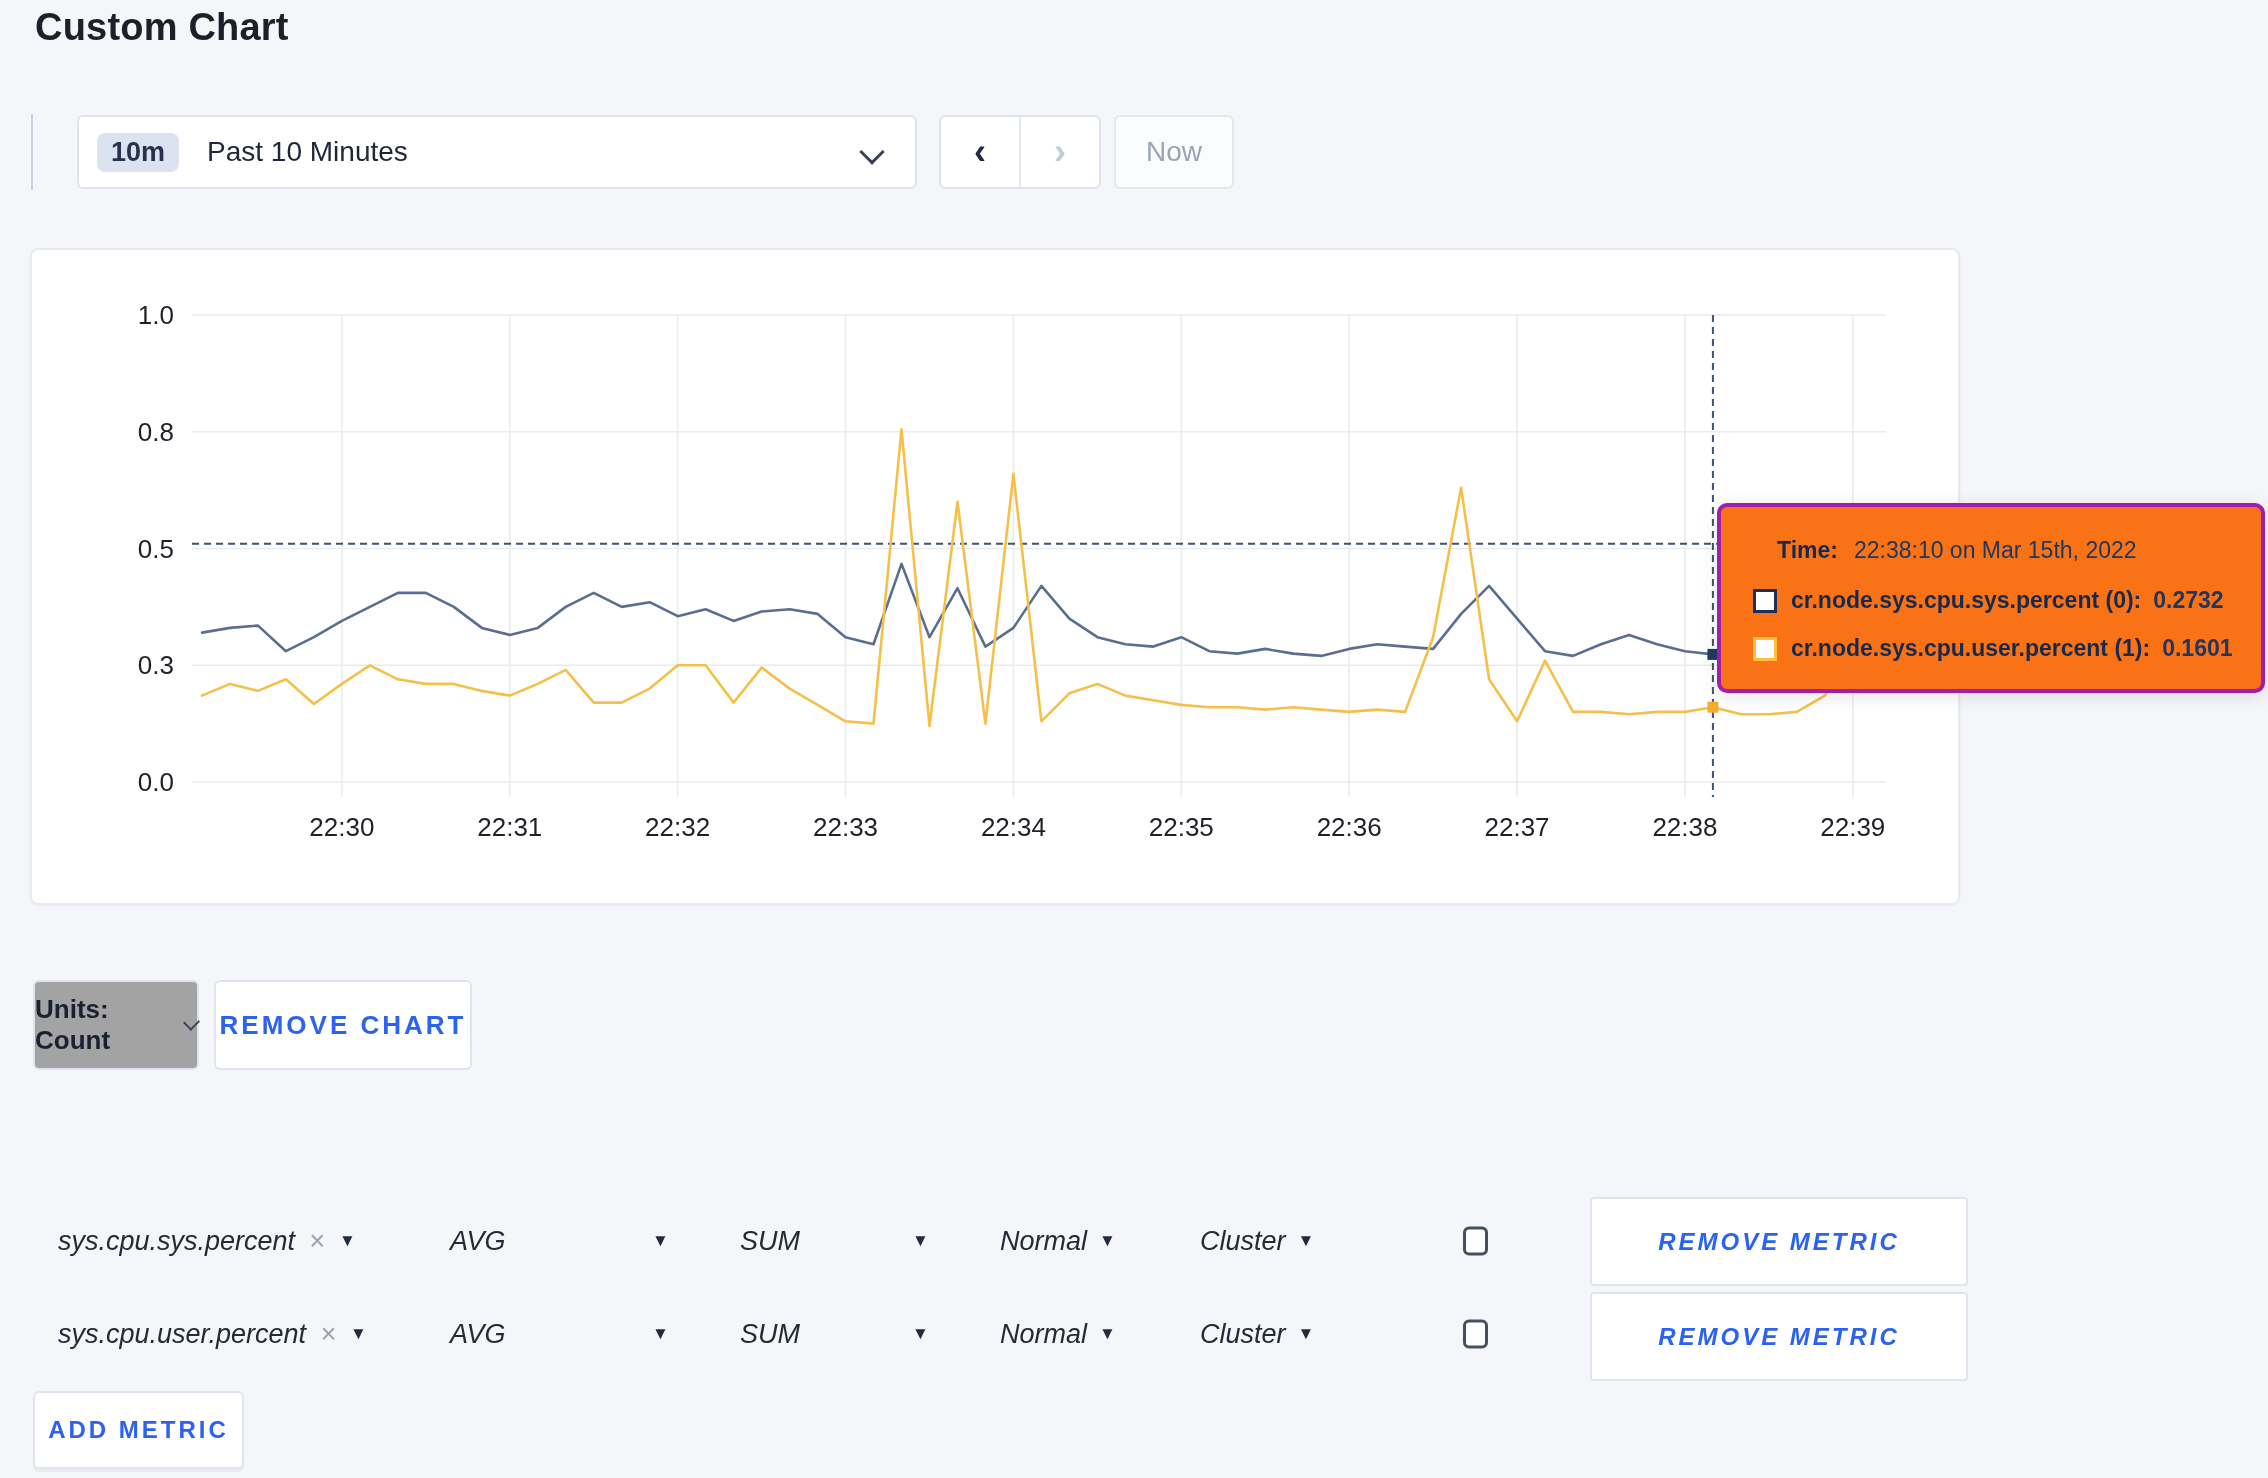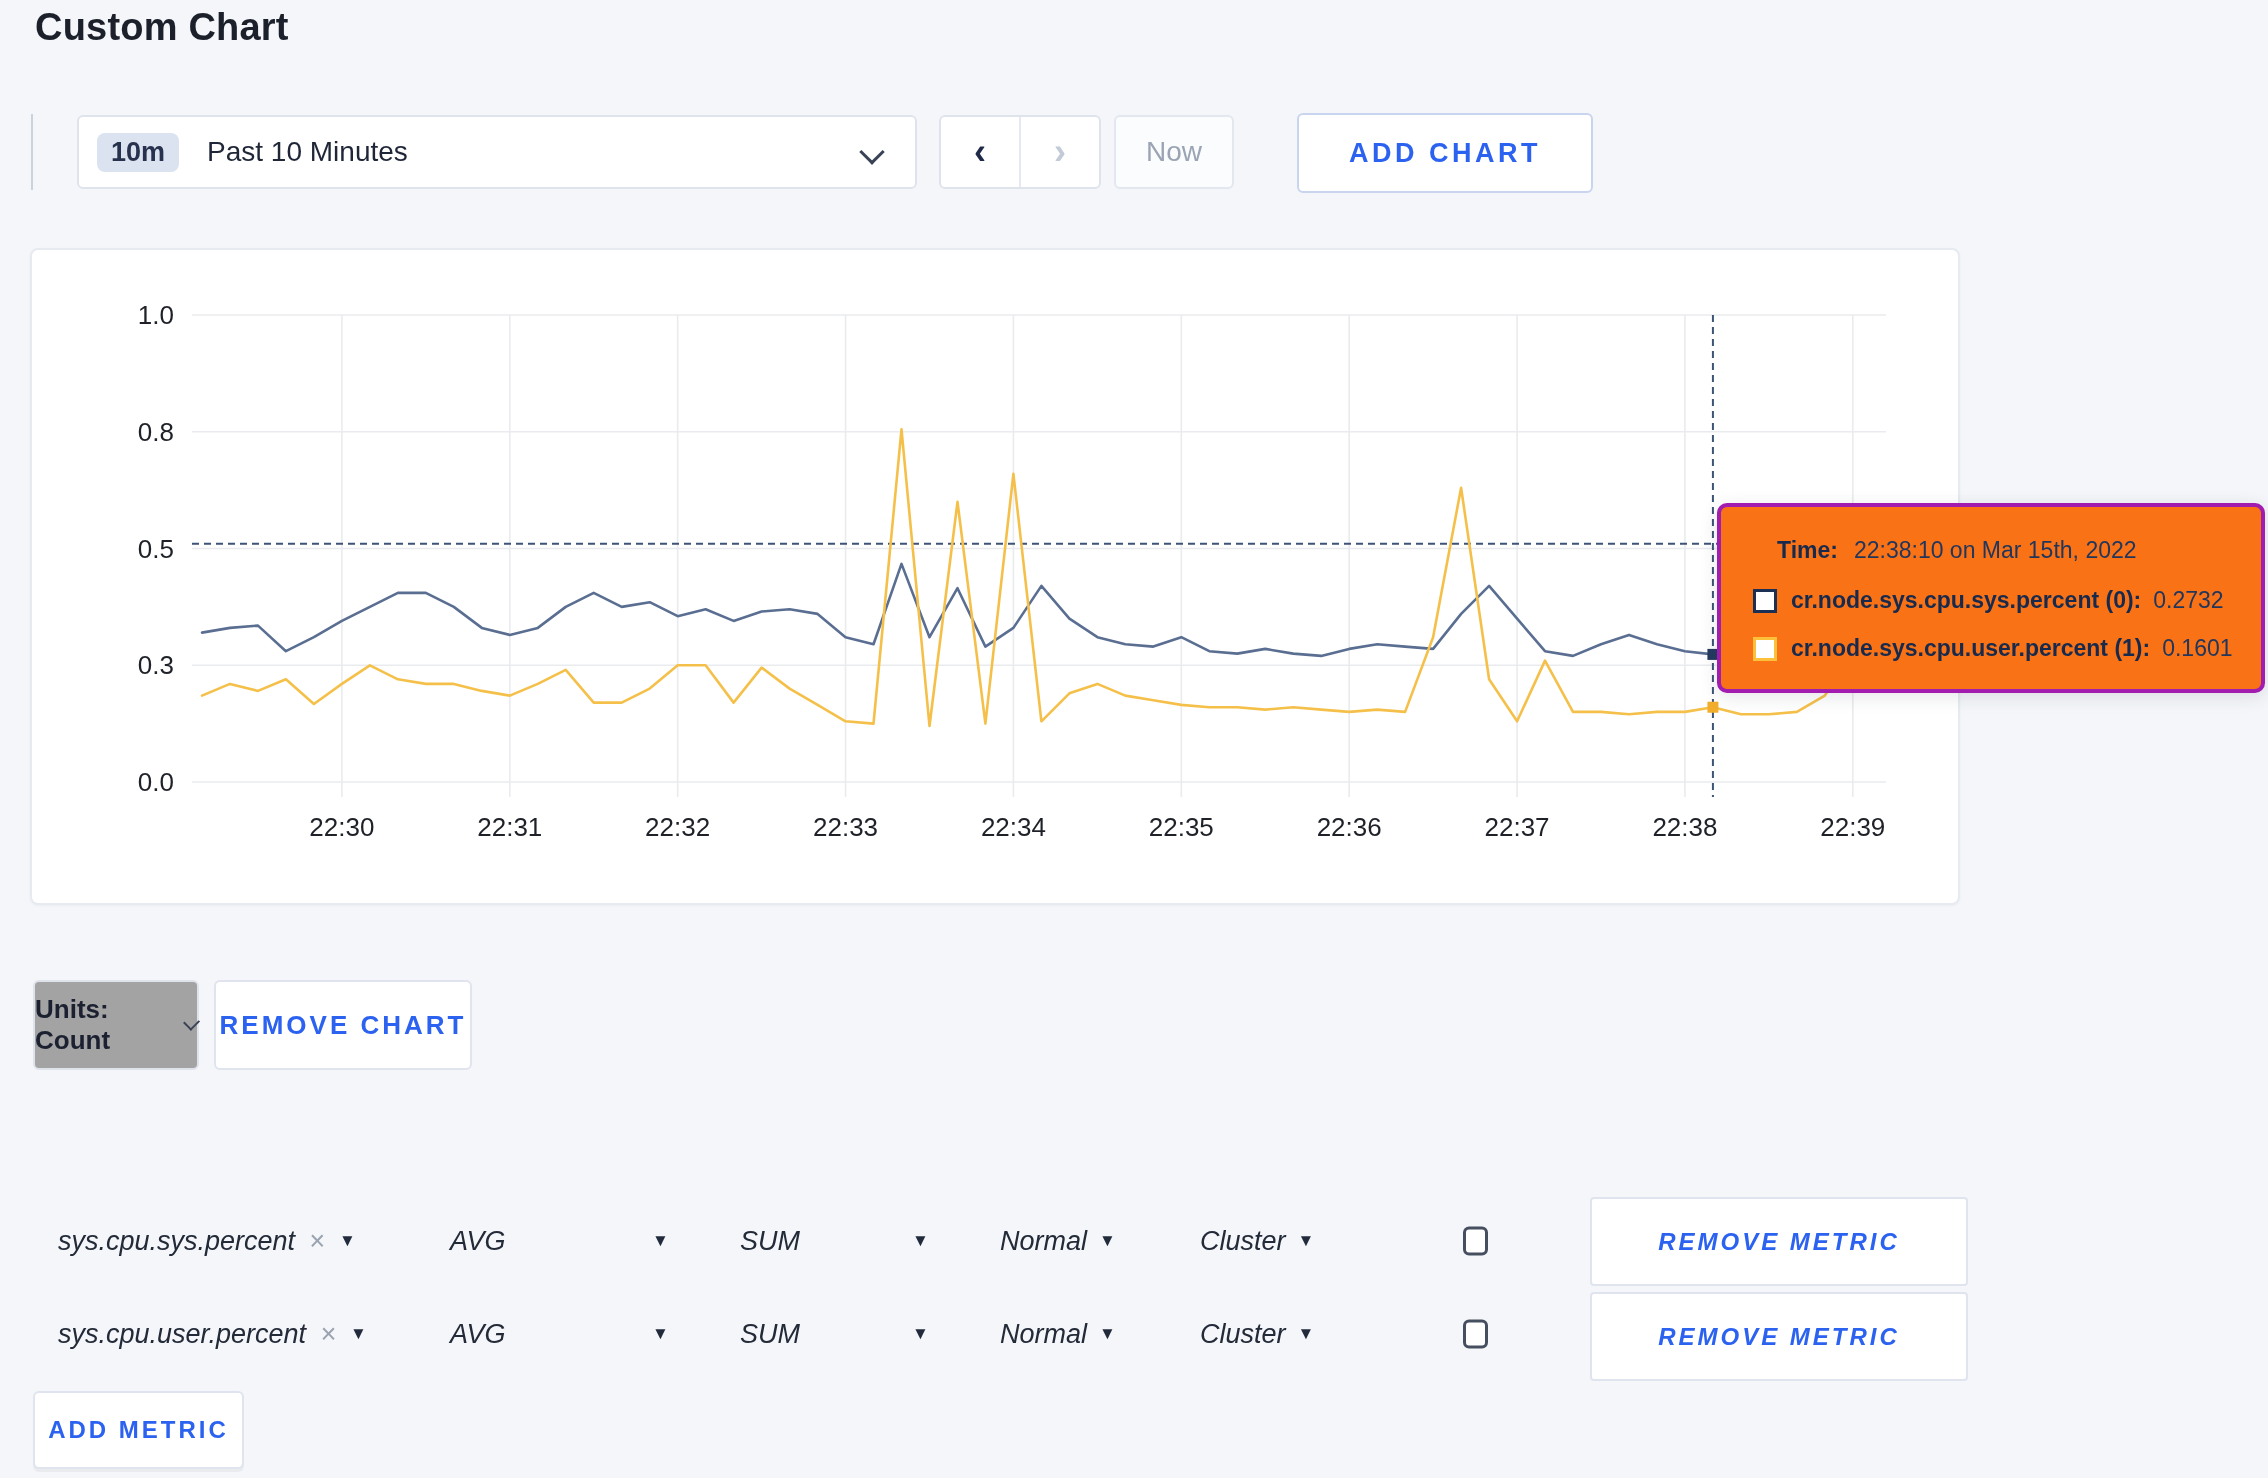--- a/index.html
+++ b/index.html
@@ -96,7 +96,6 @@
 
   <div class="abs now-btn">Now</div>
 
-  <div class="abs add-chart-btn">ADD CHART</div>
 
   <div class="abs chart-card">
     <svg class="chart-svg" id="chart-svg" width="1930" height="657" viewBox="0 0 1930 657">

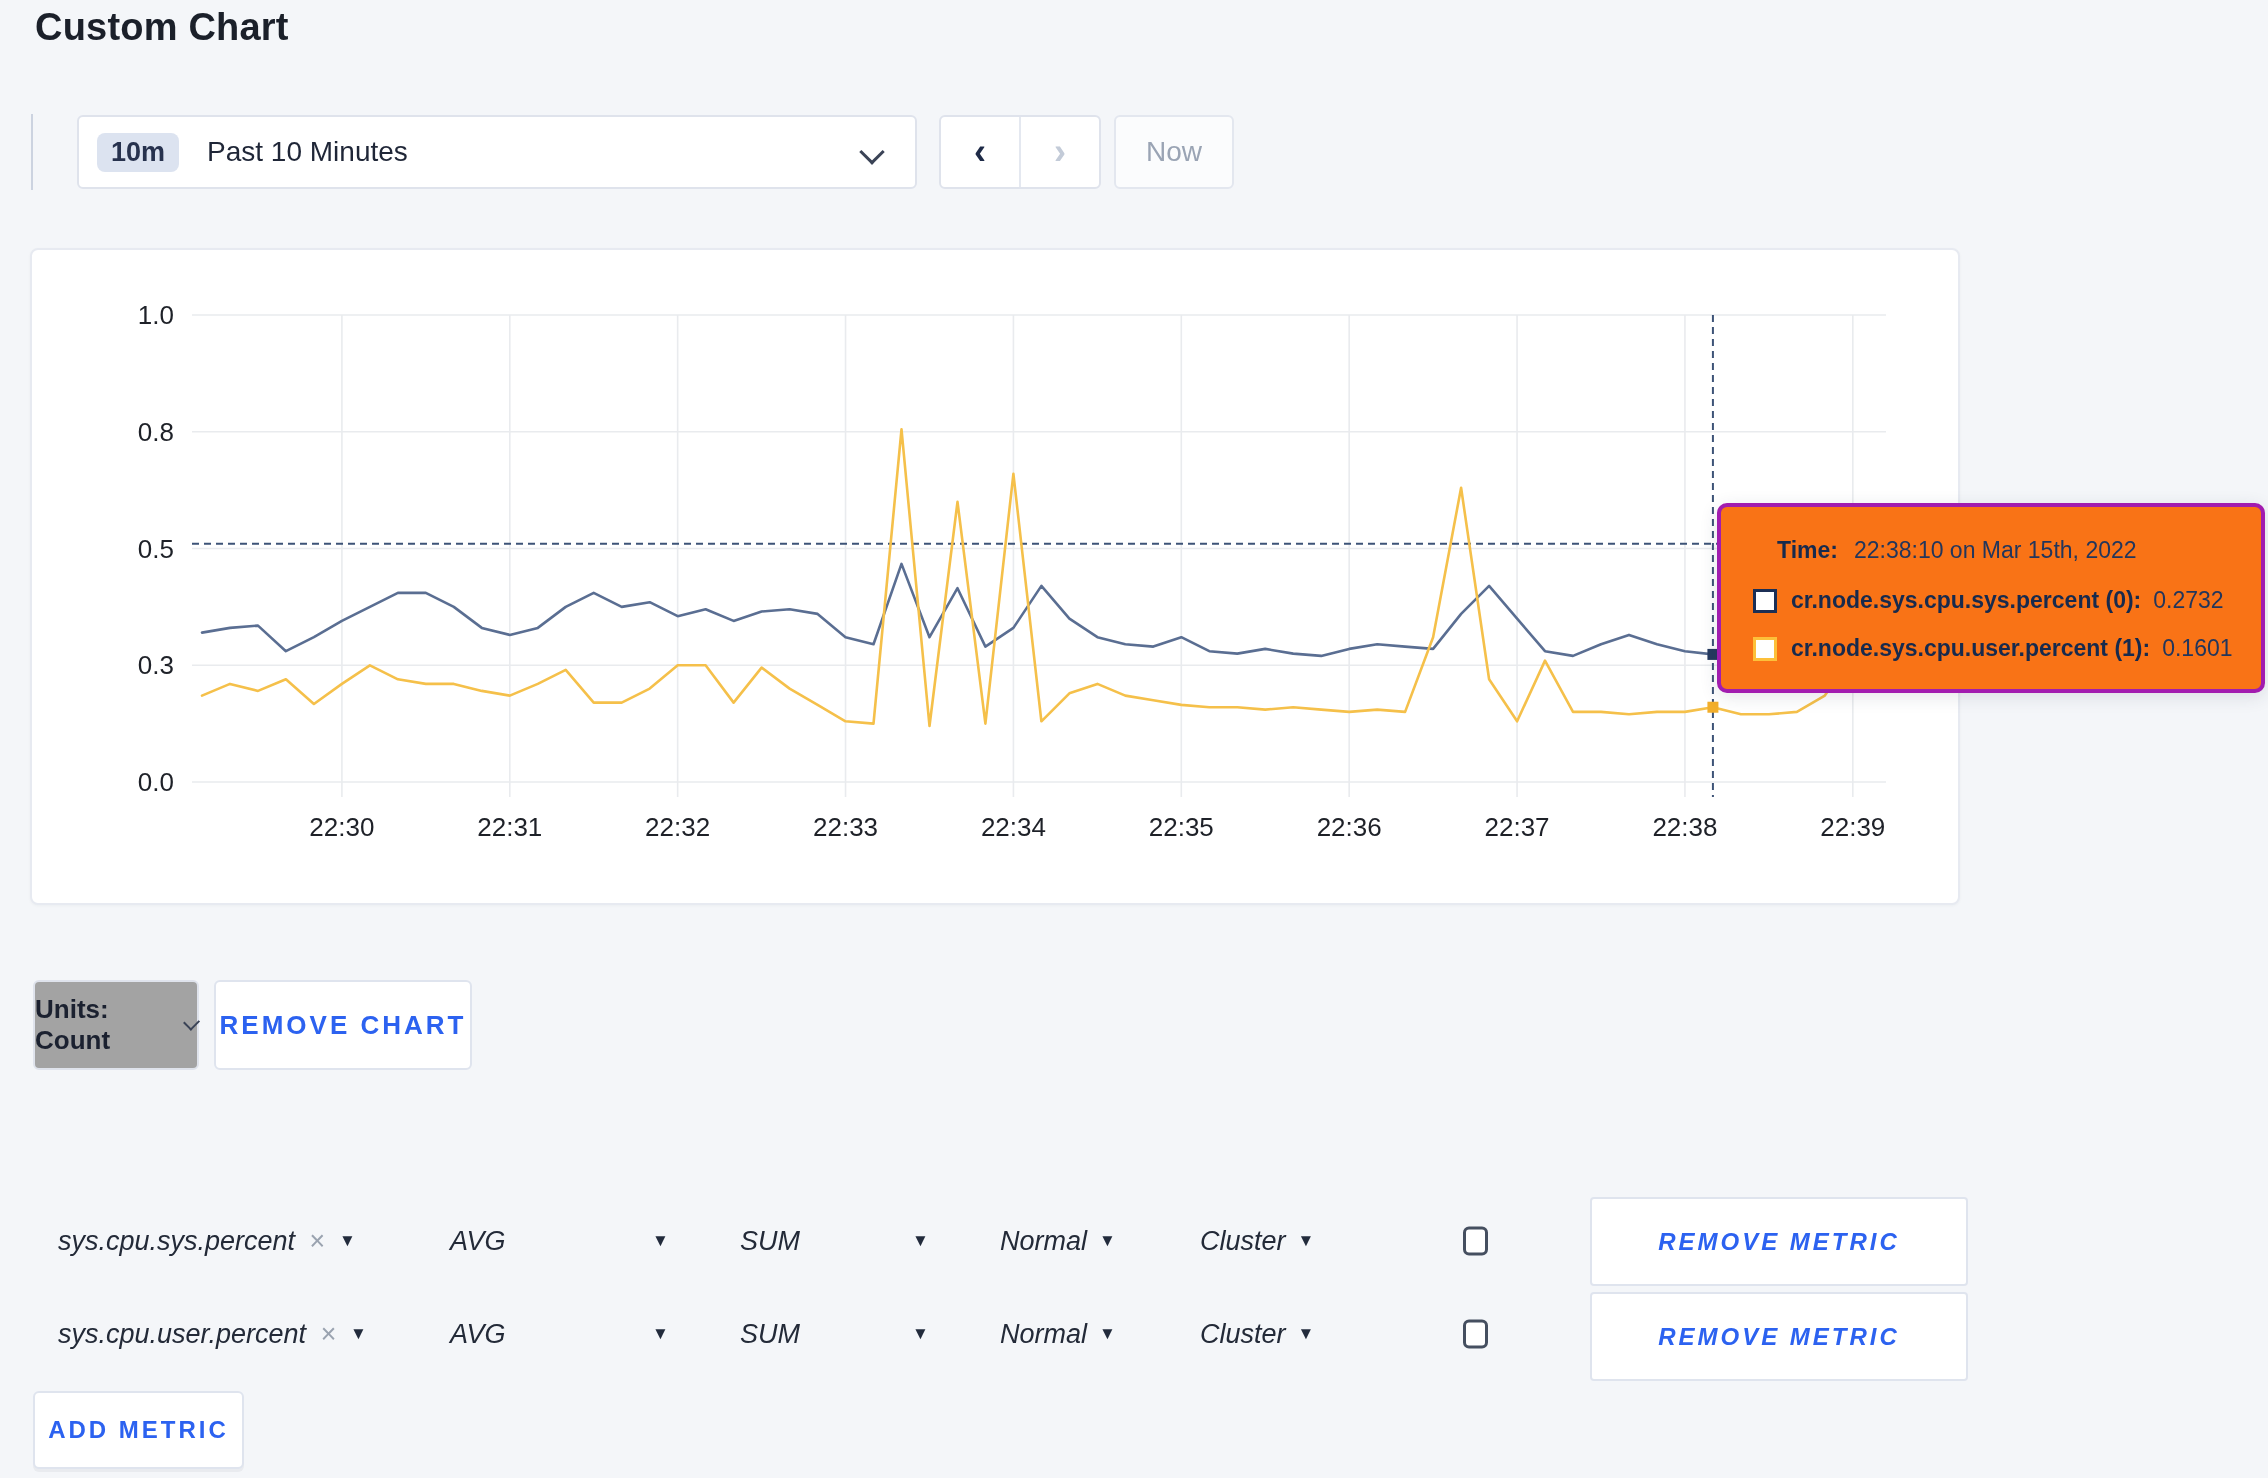--- a/index.html
+++ b/index.html
@@ -43,7 +43,7 @@
   .tt-row1{top:80px;} .tt-row2{top:128px;}
   .tt-swatch{width:18px;height:18px;border:3px solid;box-sizing:content-box;background:#fff;}
   .tt-label{font-size:23px;font-weight:700;color:#172a4d;margin-left:14px;}
-  .tt-value{font-size:23px;color:#22365c;margin-left:12px;}
+  .tt-value{font-size:23px;color:#22365c;margin-left:12px;font-weight:bold;}
 
   
   .units-select{left:33px;top:980px;width:166px;height:90px;background:#a3a3a3;border:2px solid #dfe3ec;border-radius:6px;

